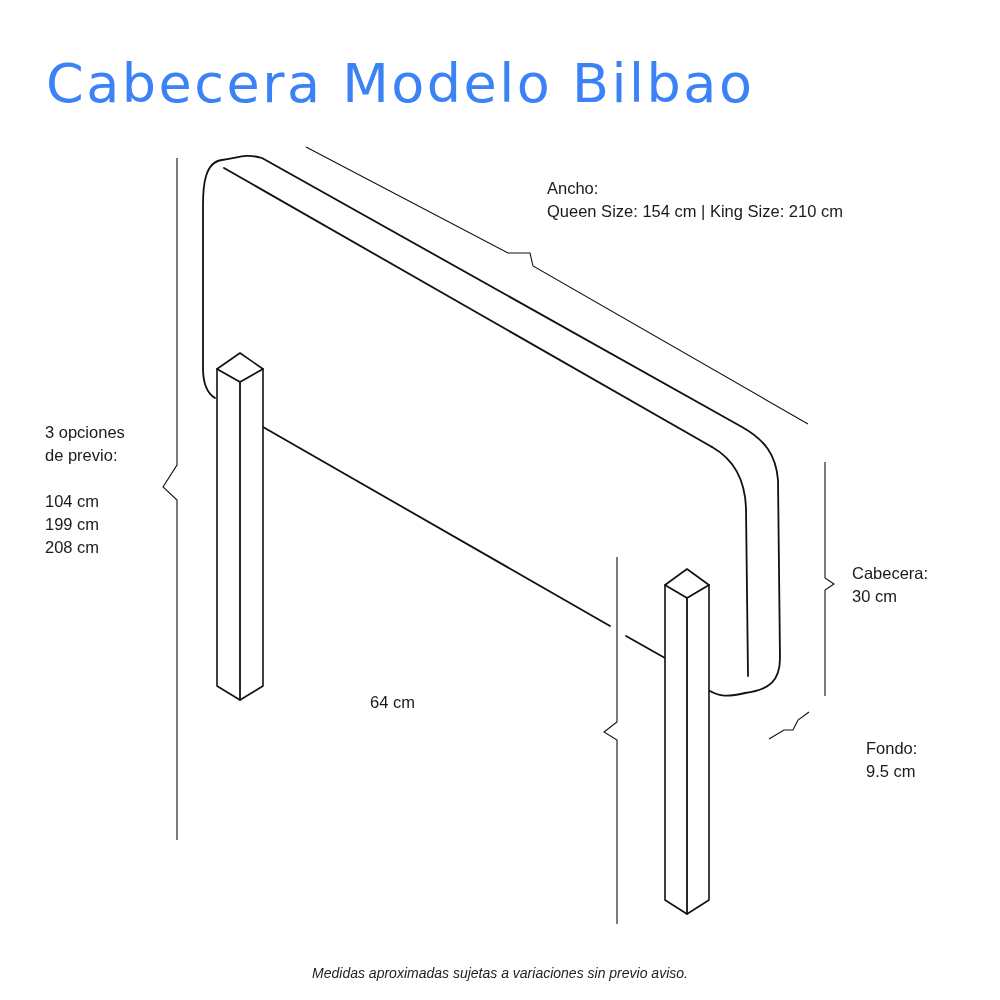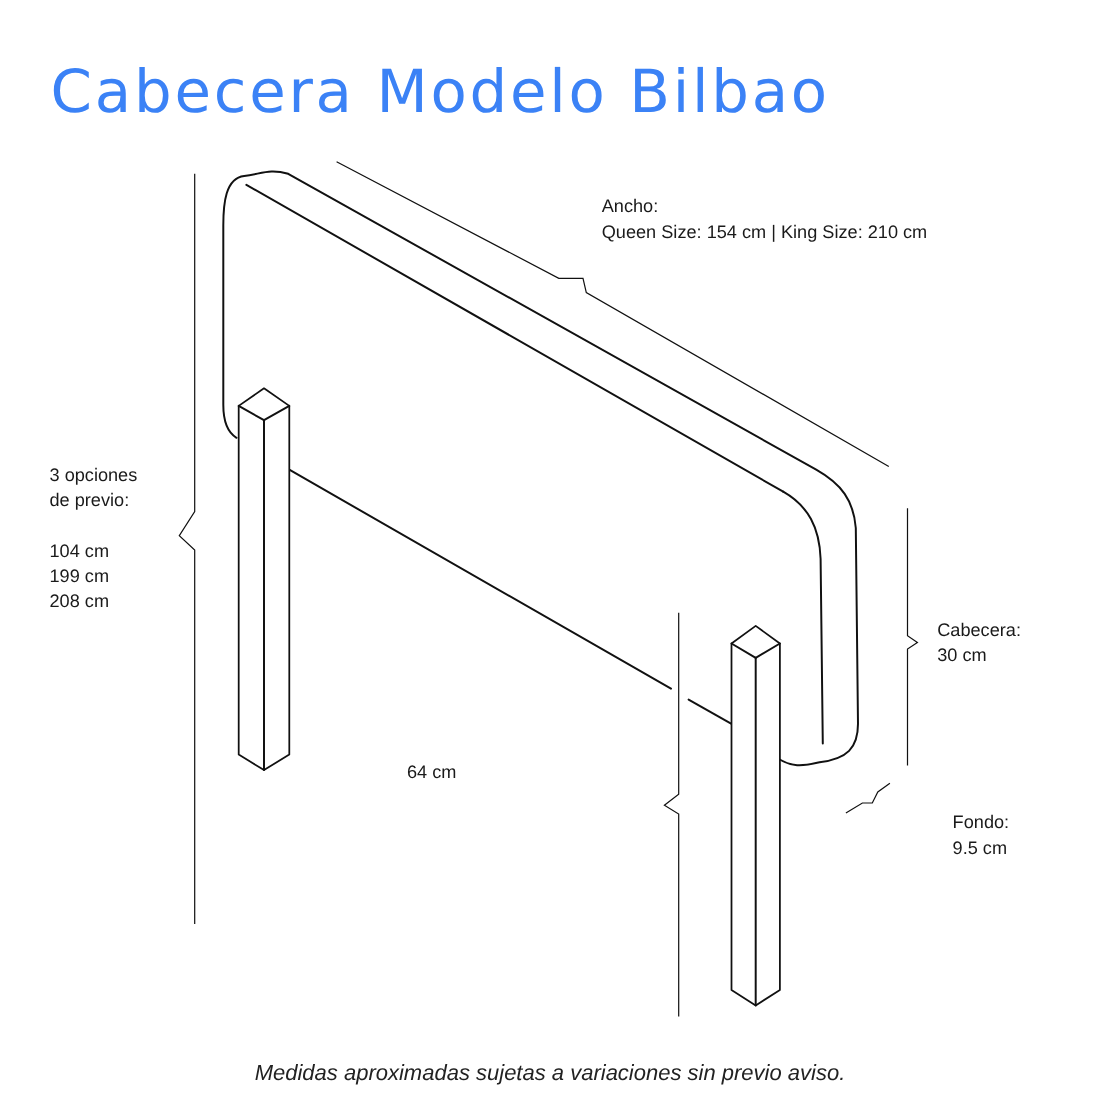--- a/index.html
+++ b/index.html
@@ -13,7 +13,7 @@
     .label .gap { display: block; height: 23px; }
     .label b { font-weight: bold; }
     .footnote { position: absolute; left: 0; width: 1000px; top: 965px; text-align: center;
-                font-size: 20px; font-style: italic; color: #222222; font-family: "Liberation Sans", sans-serif; }
+                font-size: 14px; font-style: italic; color: #222222; font-family: "Liberation Sans", sans-serif; }
     svg.drawing { position: absolute; left: 0; top: 0; }
     svg .stroke { fill: none; stroke: #111111; stroke-width: 1.8; stroke-linejoin: round; stroke-linecap: round; }
     svg .thin { fill: none; stroke: #111111; stroke-width: 1.1; }

